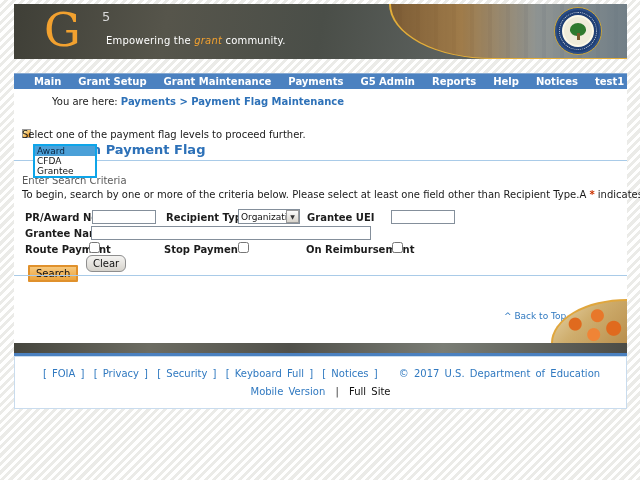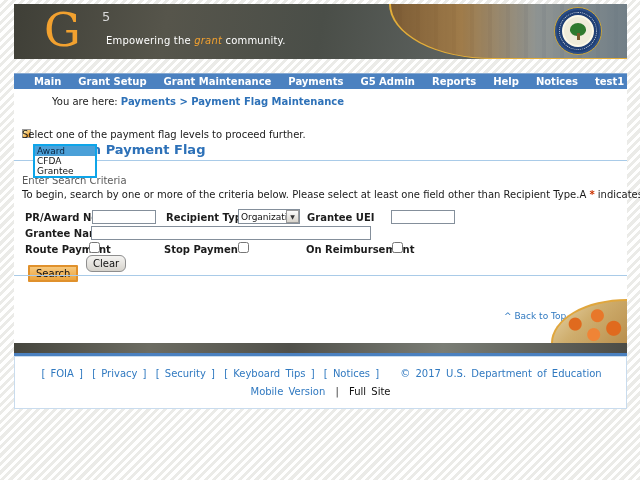--- a/index.html
+++ b/index.html
@@ -210,7 +210,7 @@
         <span class="f-link">[ FOIA ]</span>
         <span class="f-link">[ Privacy ]</span>
         <span class="f-link">[ Security ]</span>
-        <span class="f-link">[ Keyboard Tips ]</span>
+        <span class="f-link">[ Keyboard Full ]</span>
         <span class="f-link">[ Notices ]</span>
         <span class="footer-copy">© 2017 U.S. Department of Education</span>
       </div>

